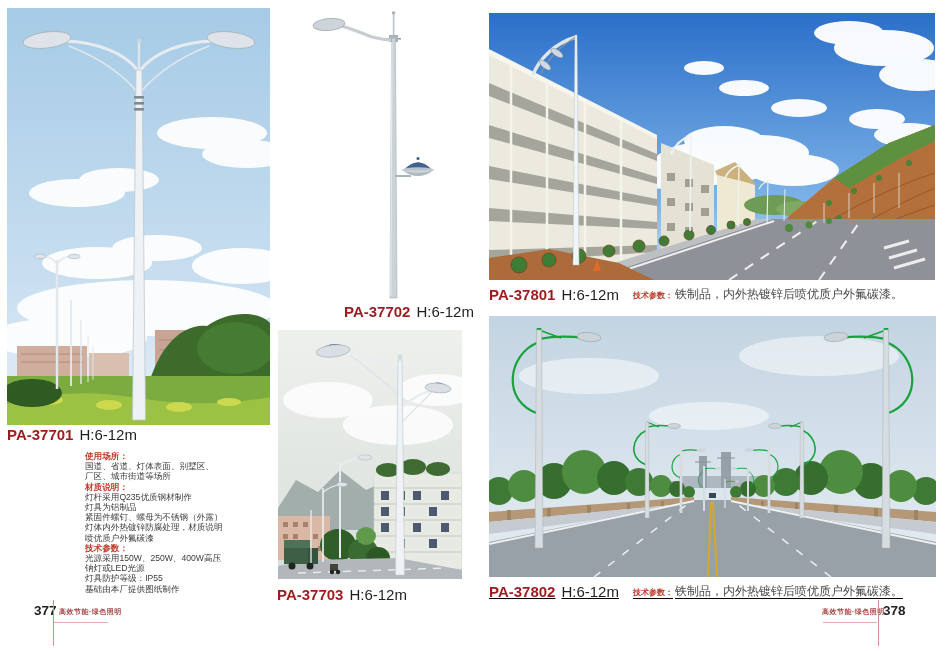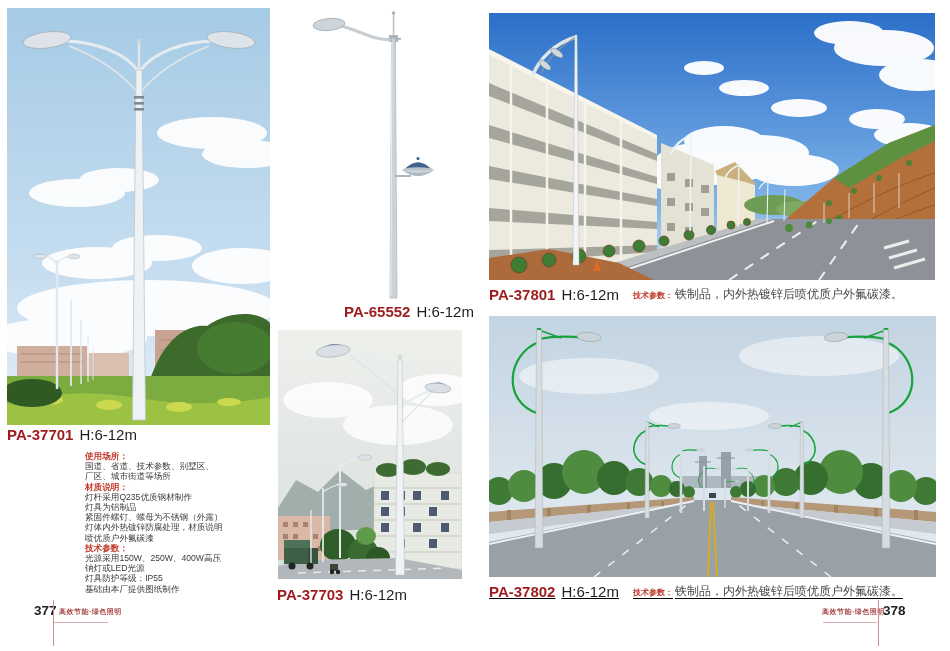--- a/index.html
+++ b/index.html
@@ -476,7 +476,7 @@
     <span class="code">PA-37701</span><span class="h">H:6-12m</span>
   </div>
   <div class="label" id="label2" style="left:344px;top:304px;">
-    <span class="code">PA-65552</span><span class="h">H:6-12m</span>
+    <span class="code">PA-37702</span><span class="h">H:6-12m</span>
   </div>
   <div class="label" id="label3" style="left:277px;top:587px;">
     <span class="code">PA-37703</span><span class="h">H:6-12m</span>

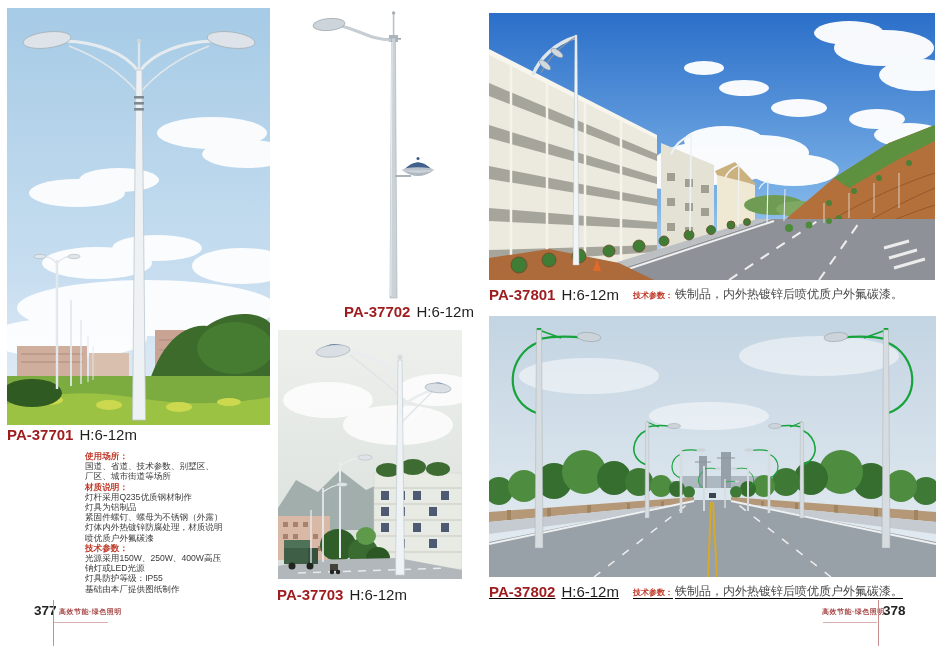--- a/index.html
+++ b/index.html
@@ -490,7 +490,7 @@
 
   <div class="specs">
     <div class="spec-title">使用场所：</div>
-    <div class="spec-line">国道、省道、技术参数、别墅区、</div>
+    <div class="spec-line">国道、省道、灯体表面、别墅区、</div>
     <div class="spec-line">厂区、城市街道等场所</div>
     <div class="spec-title">材质说明：</div>
     <div class="spec-line">灯杆采用Q235优质钢材制作</div>

